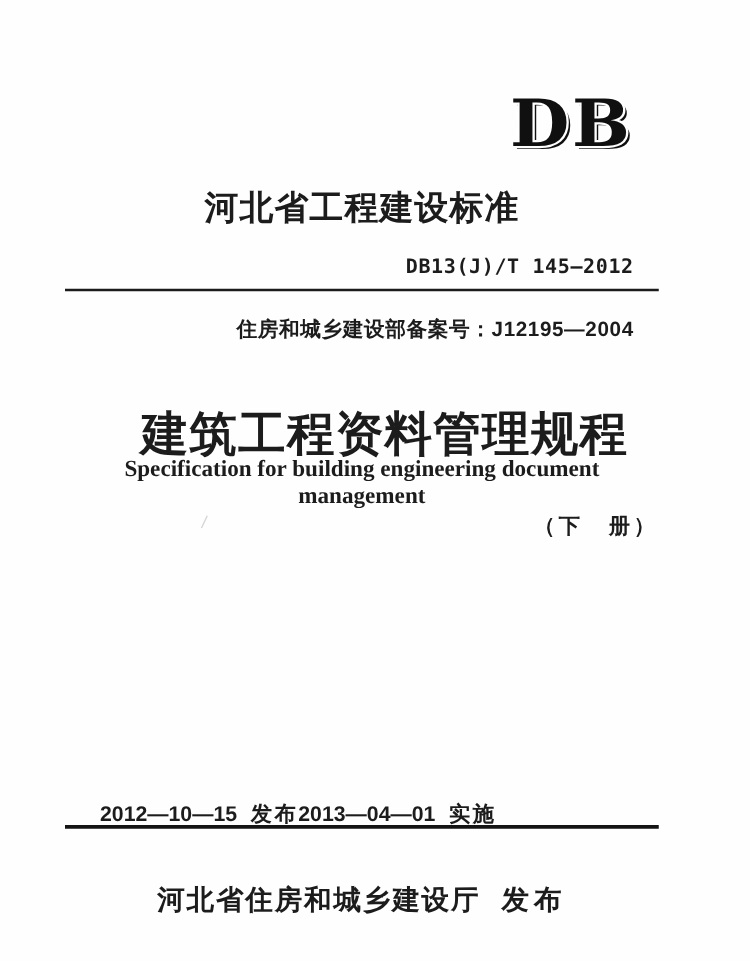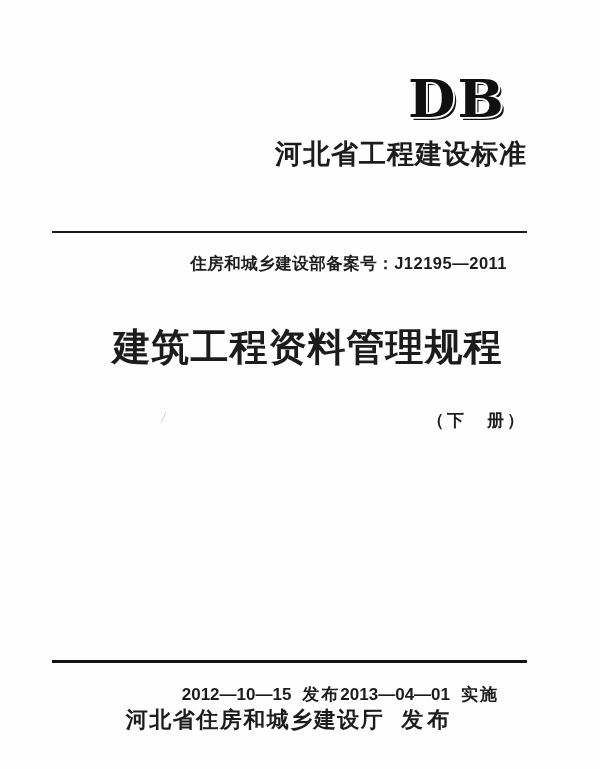--- a/index.html
+++ b/index.html
@@ -34,8 +34,8 @@
   }
   .header-title {
     position: absolute;
-    top: 136px; left: 0; width: 100%;
-    text-align: right;
+    top: 148px; left: 0; width: 100%;
+    text-align: center;
     font-size: 27px;
     font-weight: bold;
     letter-spacing: 1px;

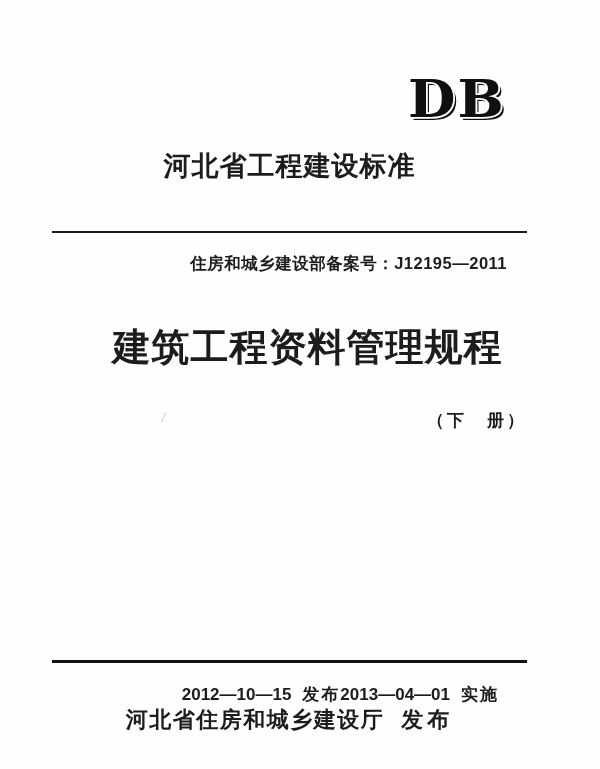--- a/index.html
+++ b/index.html
@@ -135,6 +135,7 @@
 
     <div class="header-title">河北省工程建设标准</div>
 
+    <div class="std-number">DB13(J)/T 145—2012</div>
 
     <div class="rule rule-top"></div>
 

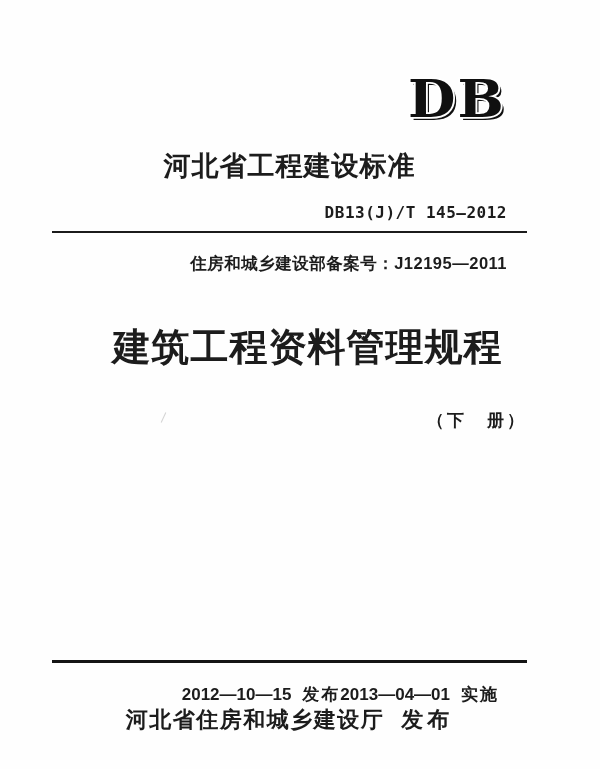--- a/index.html
+++ b/index.html
@@ -139,7 +139,7 @@
 
     <div class="rule rule-top"></div>
 
-    <div class="filing">住房和城乡建设部备案号：J12195—2011</div>
+    <div class="filing">住房和城乡建设部备案号：J12195—2004</div>
 
     <h1 class="title-cn">建筑工程资料管理规程</h1>
 

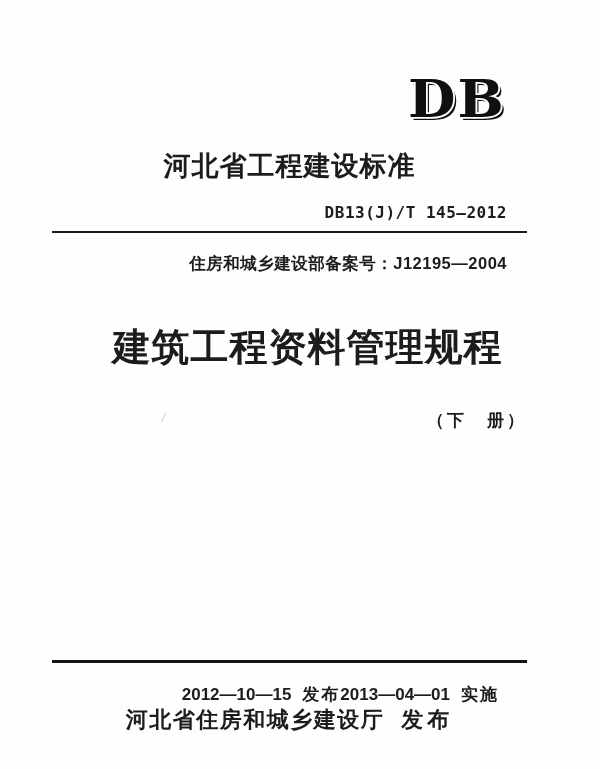--- a/index.html
+++ b/index.html
@@ -143,6 +143,7 @@
 
     <h1 class="title-cn">建筑工程资料管理规程</h1>
 
+    <div class="title-en">Specification for building engineering document management</div>
 
     <div class="volume">（下　册）</div>
 

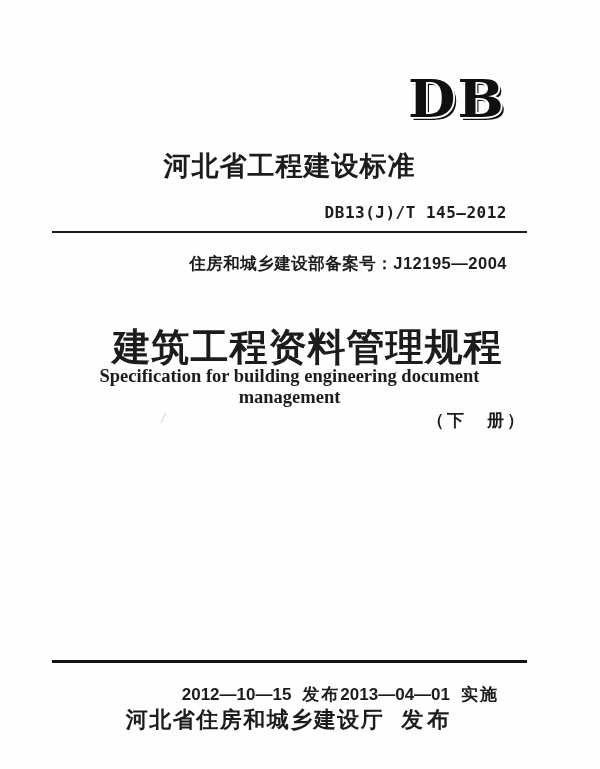--- a/index.html
+++ b/index.html
@@ -95,10 +95,9 @@
     box-sizing: border-box;
     padding: 0 28px;
     display: flex;
-    justify-content: flex-end;
+    justify-content: flex-start;
     font-size: 17px;
     font-weight: bold;
-    margin-top: 43px;
   }
   .date-label { margin-left: 11px; letter-spacing: 2px; }
   .publisher {

